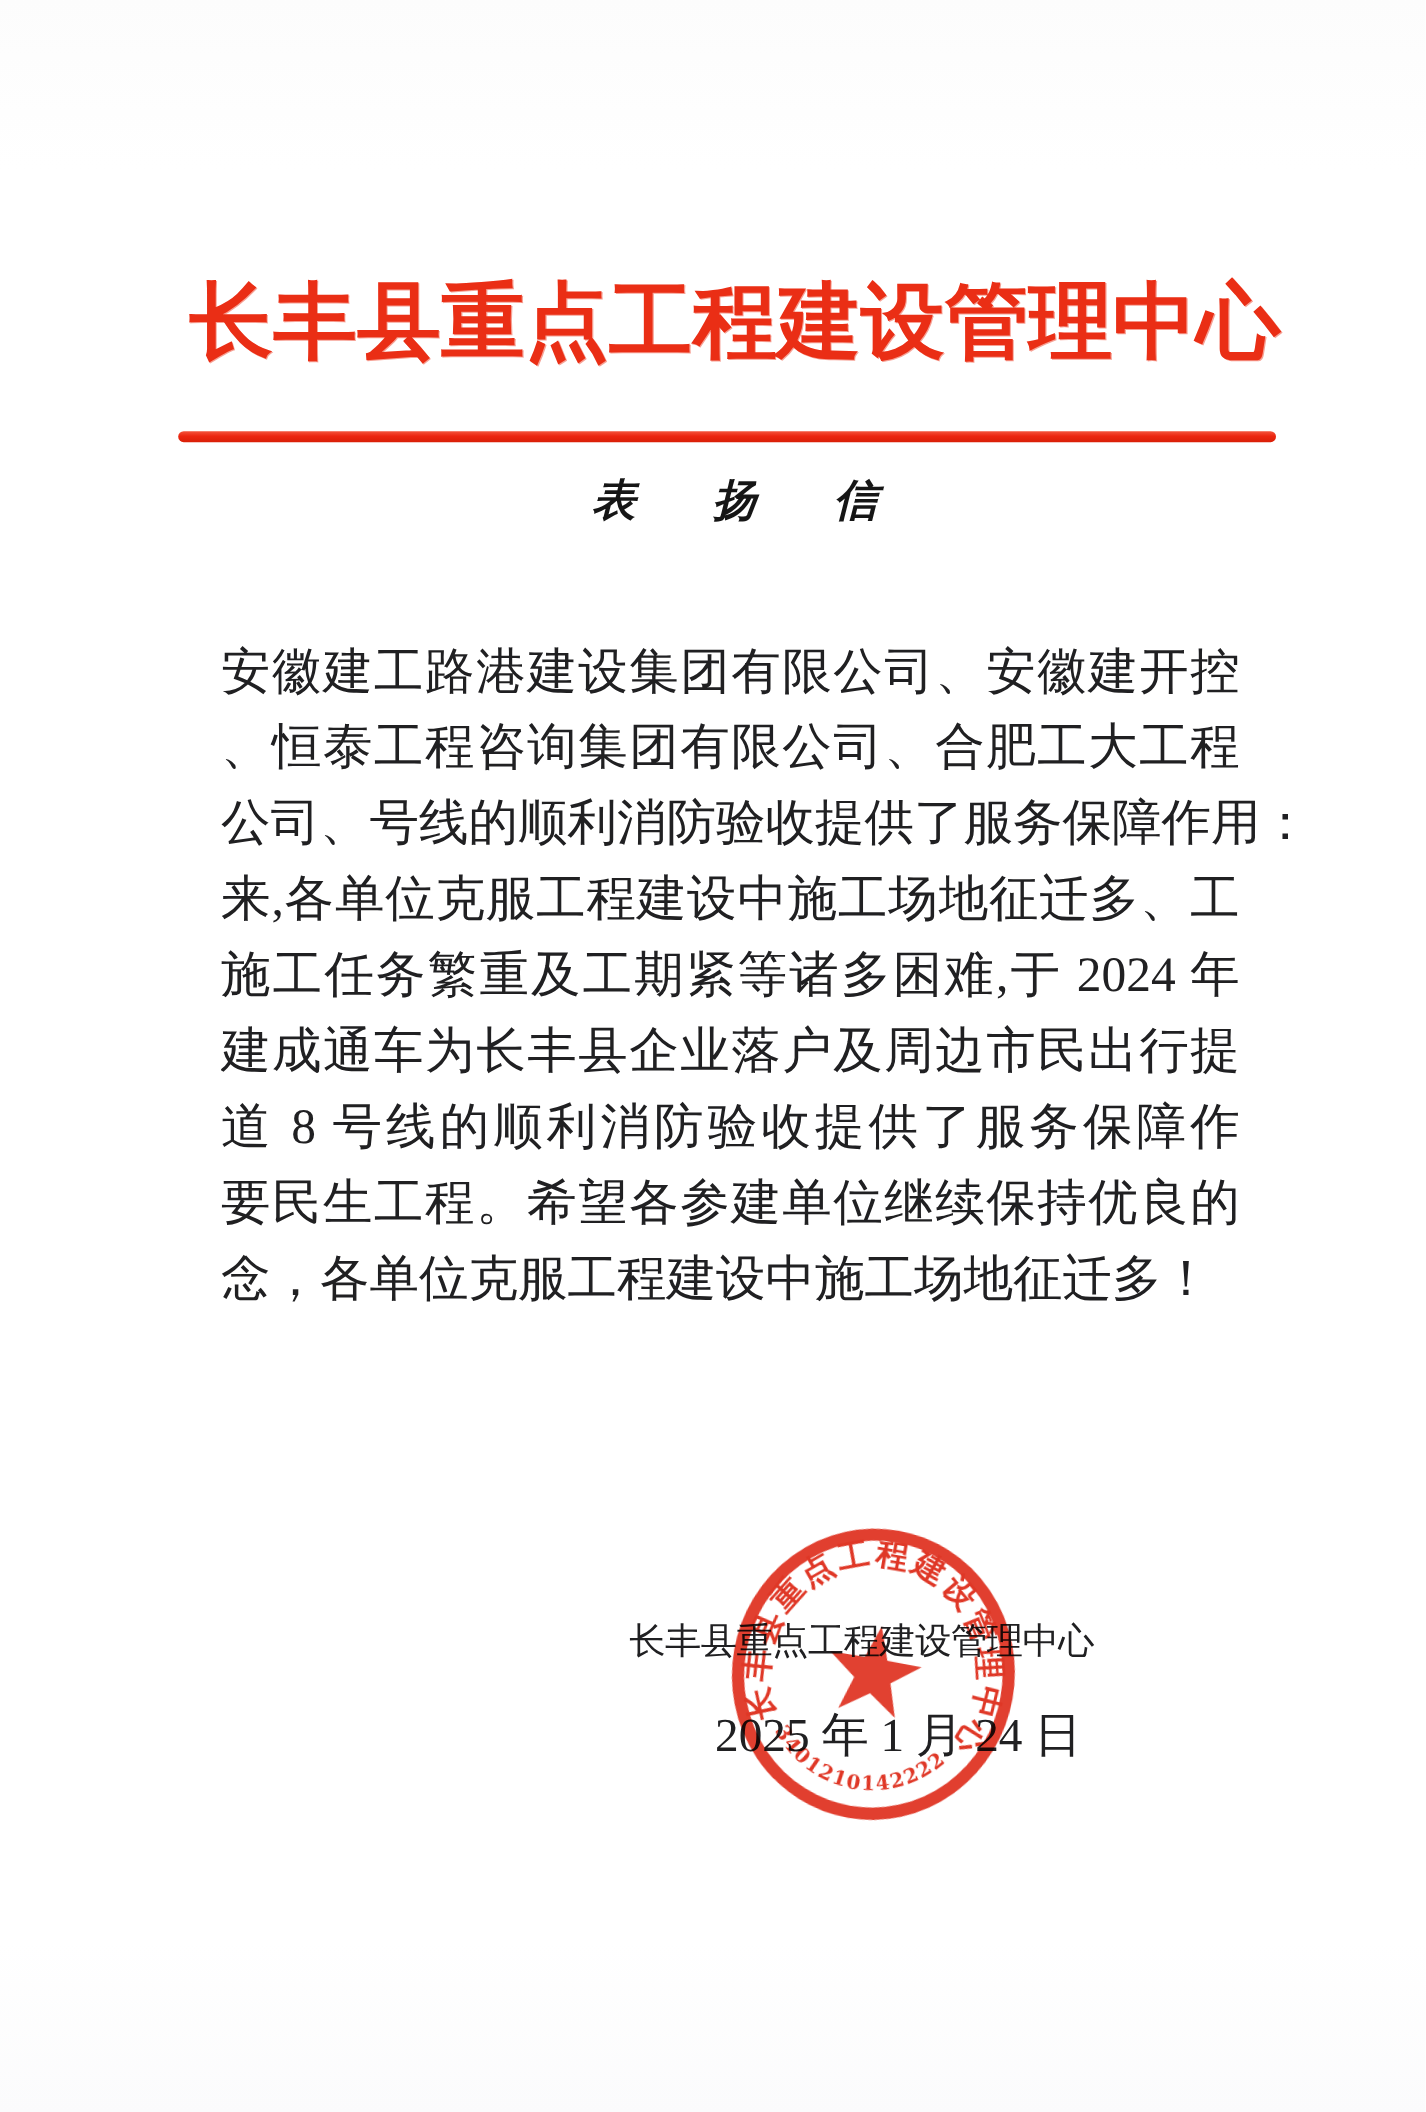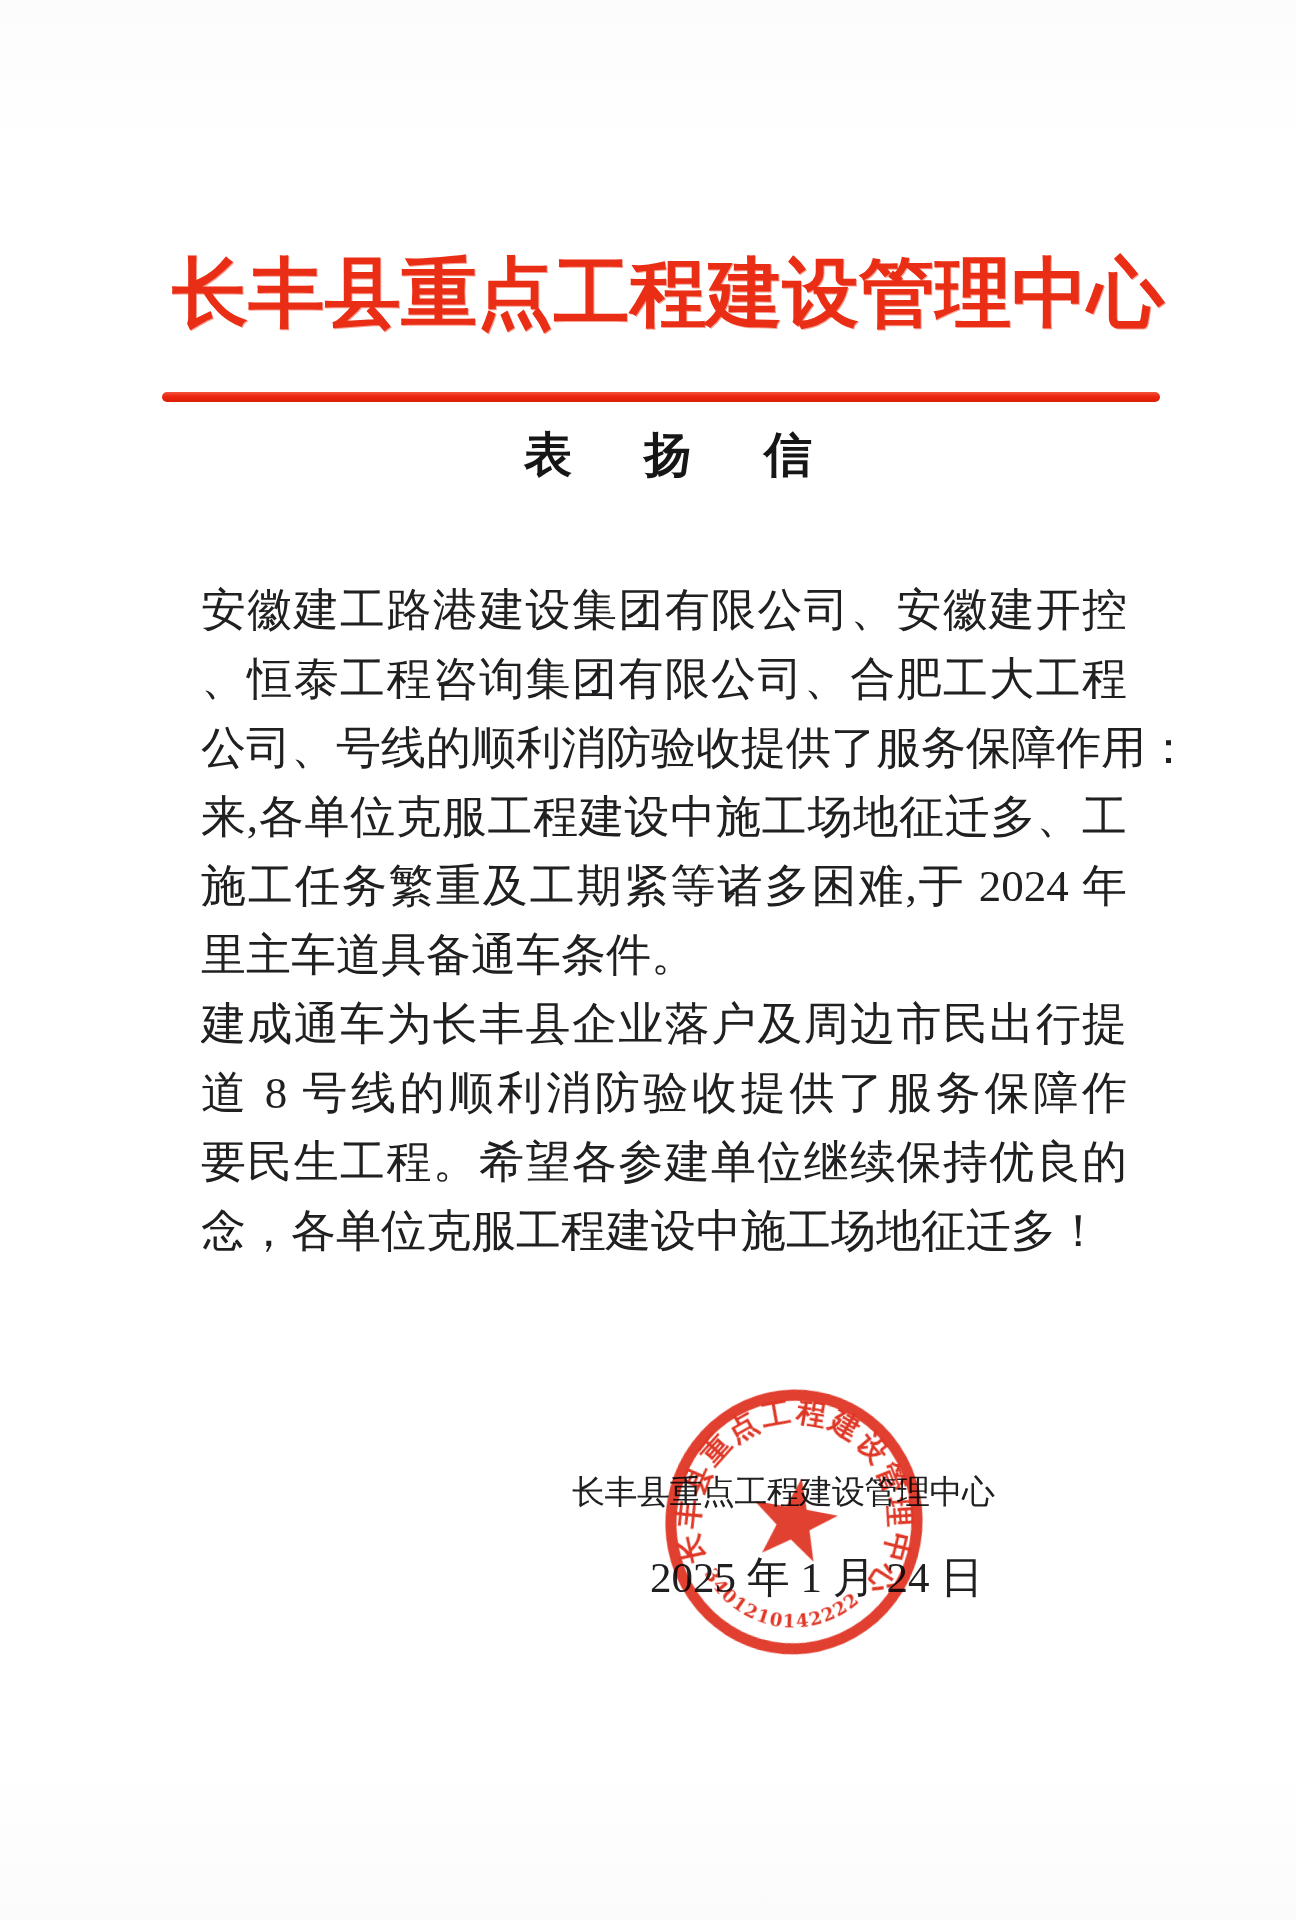--- a/index.html
+++ b/index.html
@@ -29,8 +29,8 @@
   }
   .doc-title{
     position:absolute;top:424px;left:172px;width:992px;
-    text-align:center;font-size:48px;font-weight:700;color:#161616;
-    letter-spacing:30px;text-indent:30px;line-height:62px;
+    text-align:center;font-size:40px;font-weight:700;color:#161616;
+    letter-spacing:30px;text-indent:30px;line-height:62px;font-style:italic;
   }
 
   

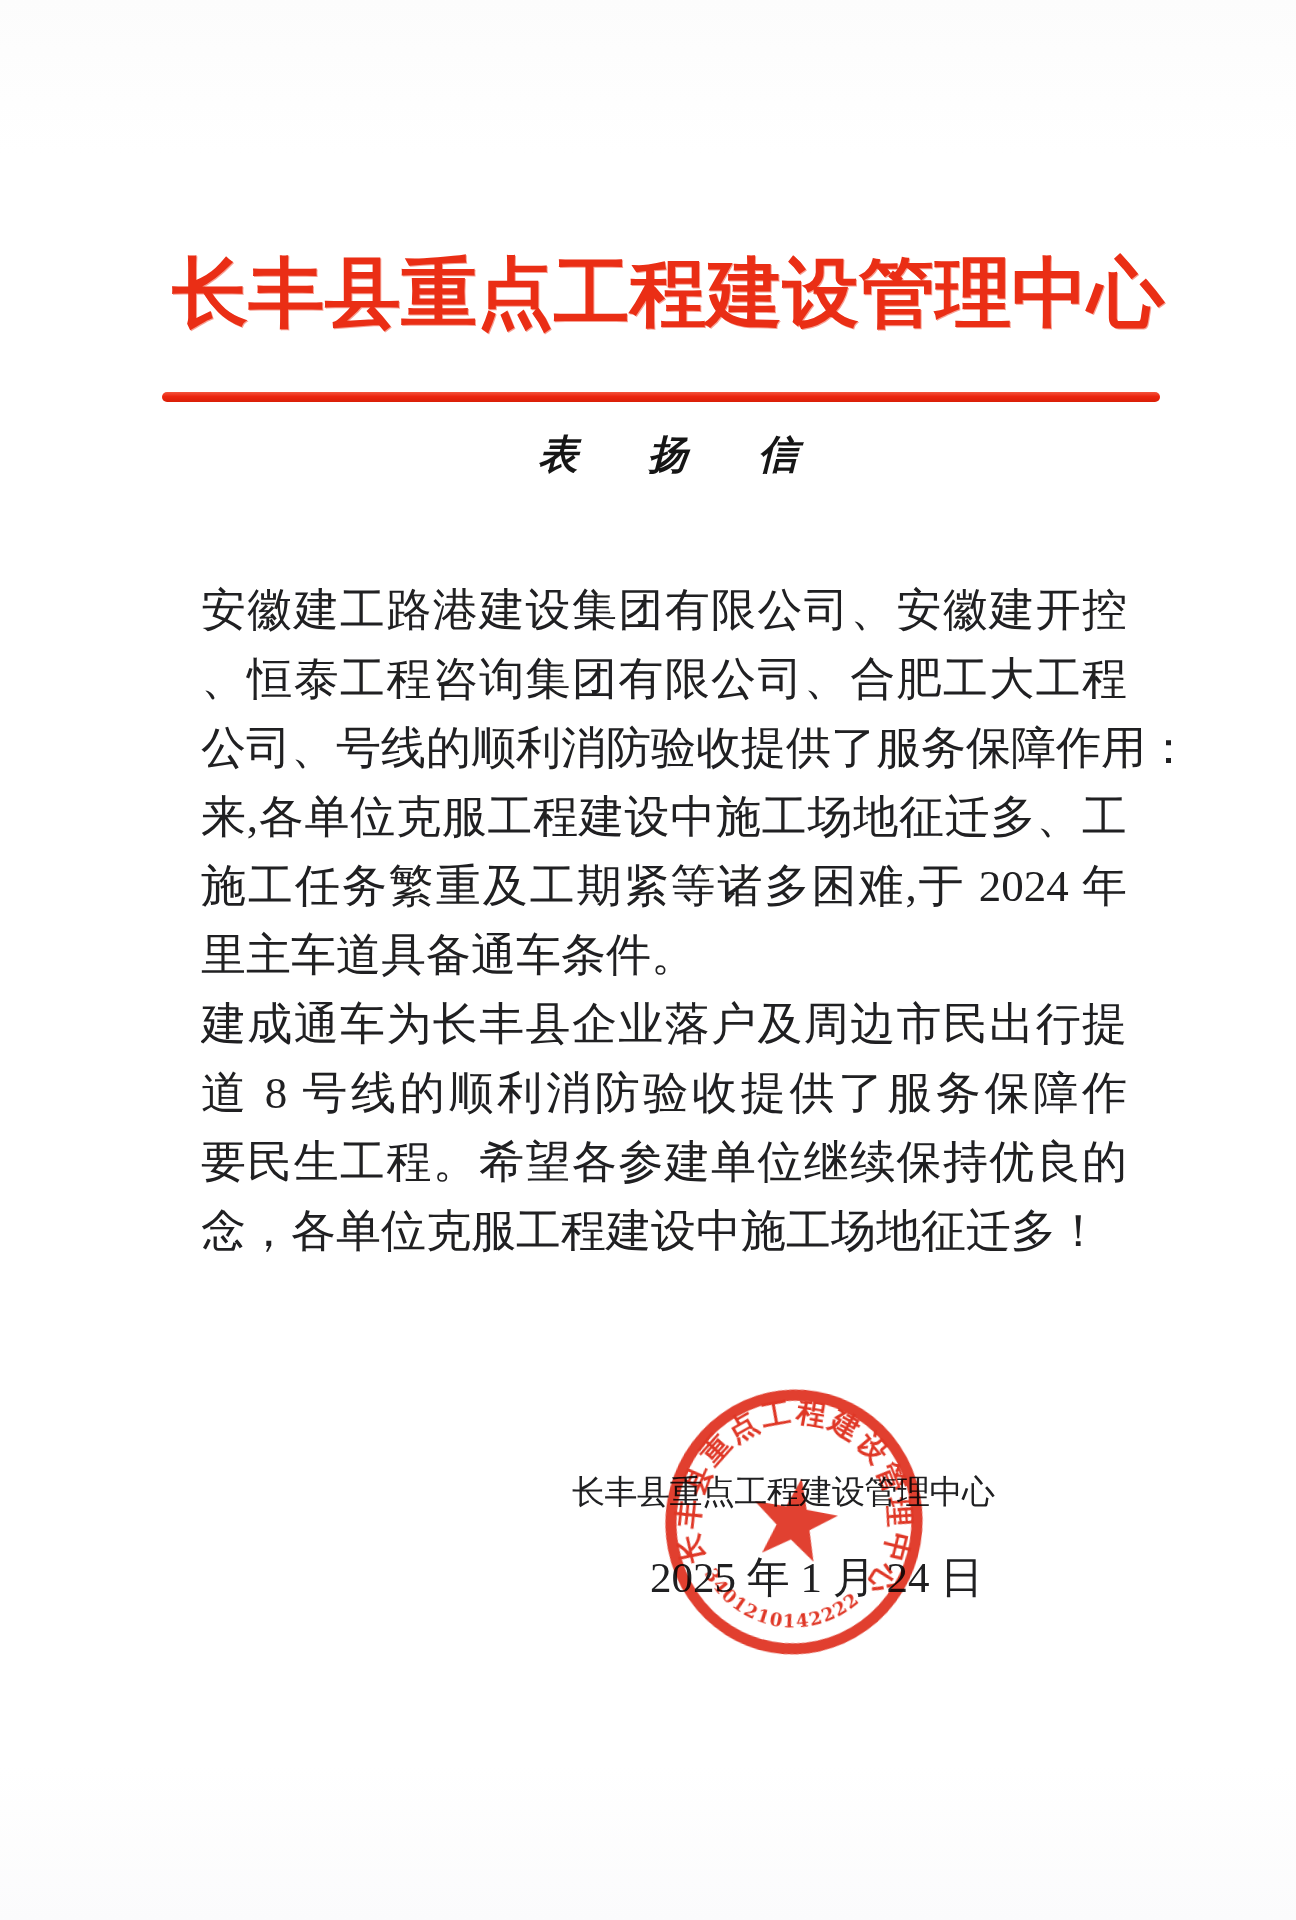--- a/index.html
+++ b/index.html
@@ -78,7 +78,6 @@
     <div class="bline">公司、号线的顺利消防验收提供了服务保障作用：</div>
     <div class="bline just">来,各单位克服工程建设中施工场地征迁多、工程地质条件复杂、</div>
     <div class="bline just">施工任务繁重及工期紧等诸多困难,于 2024 年 12 月实现 1.2 公</div>
-    <div class="bline">里主车道具备通车条件。</div>
     <div class="bline just">建成通车为长丰县企业落户及周边市民出行提供了便利,也对轨</div>
     <div class="bline just">道 8 号线的顺利消防验收提供了服务保障作用，是长丰县一项重</div>
     <div class="bline just">要民生工程。希望各参建单位继续保持优良的管理风范及服务理</div>

